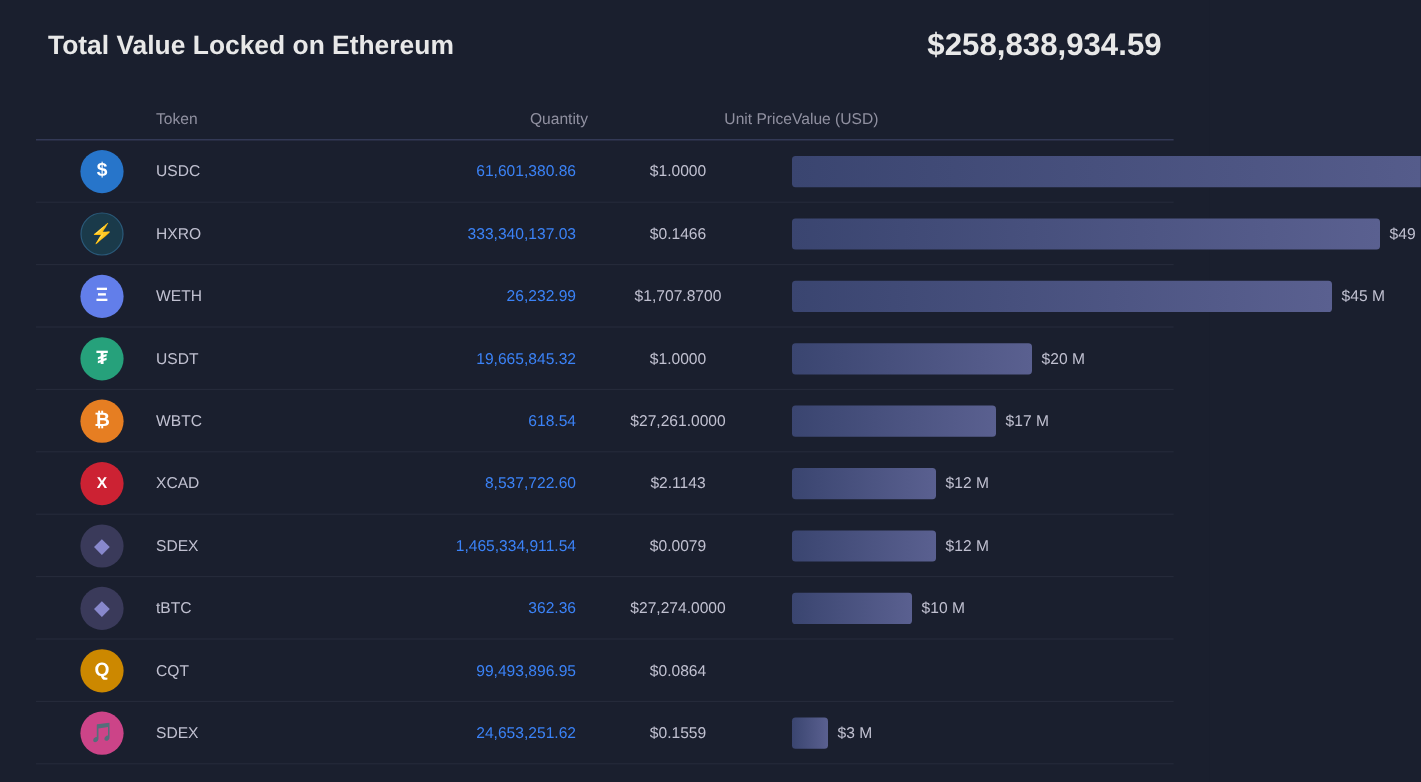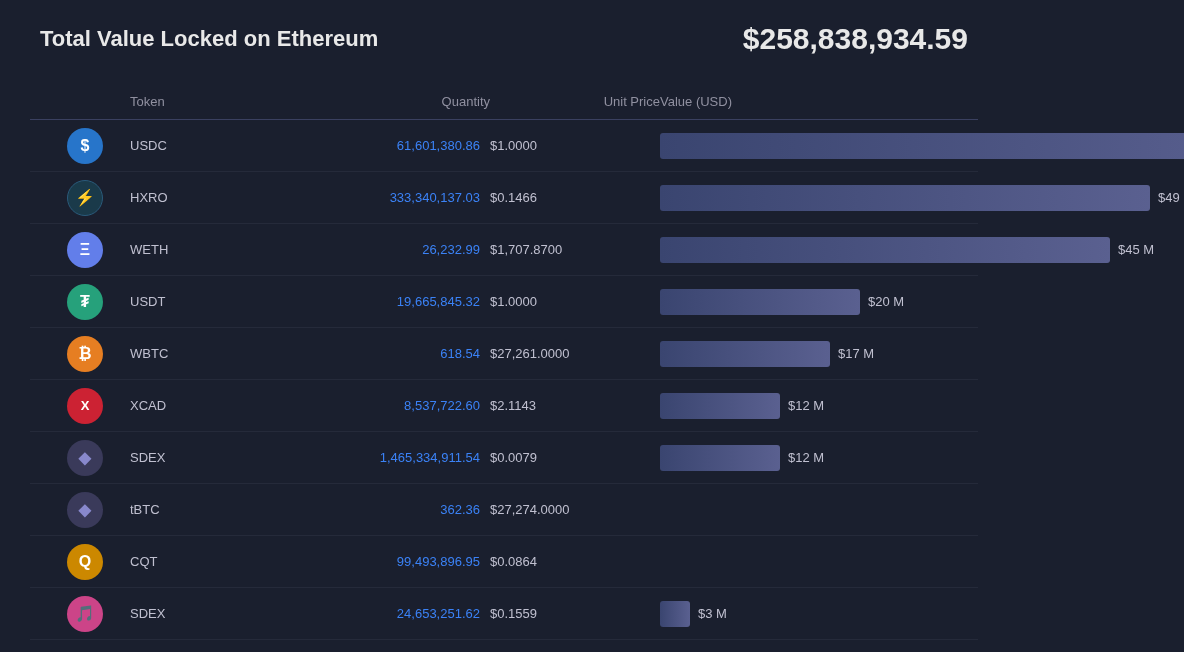--- a/index.html
+++ b/index.html
@@ -34,7 +34,7 @@
     }
 
     .header-value {
-      font-size: 30px;
+      font-size: 26px;
       font-weight: 700;
       color: #e8e8e8;
     }

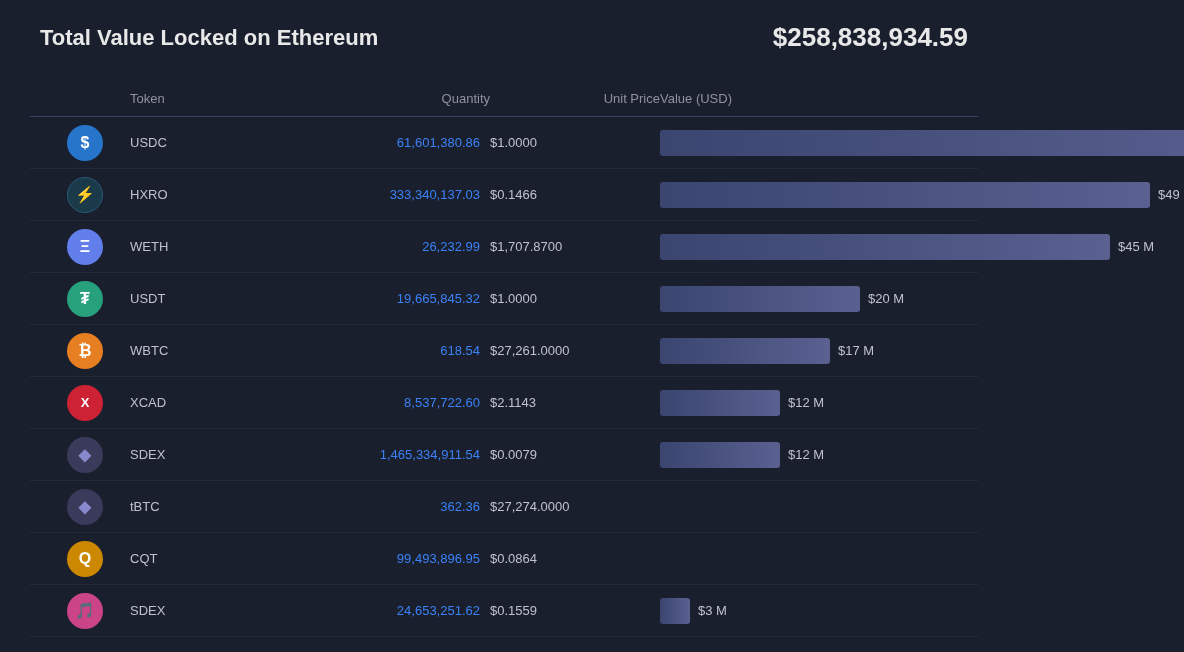--- a/index.html
+++ b/index.html
@@ -104,7 +104,7 @@
     .token-price {
       font-size: 13px;
       color: #c0c0d0;
-      text-align: left;
+      text-align: center;
       padding-right: 20px;
     }
 

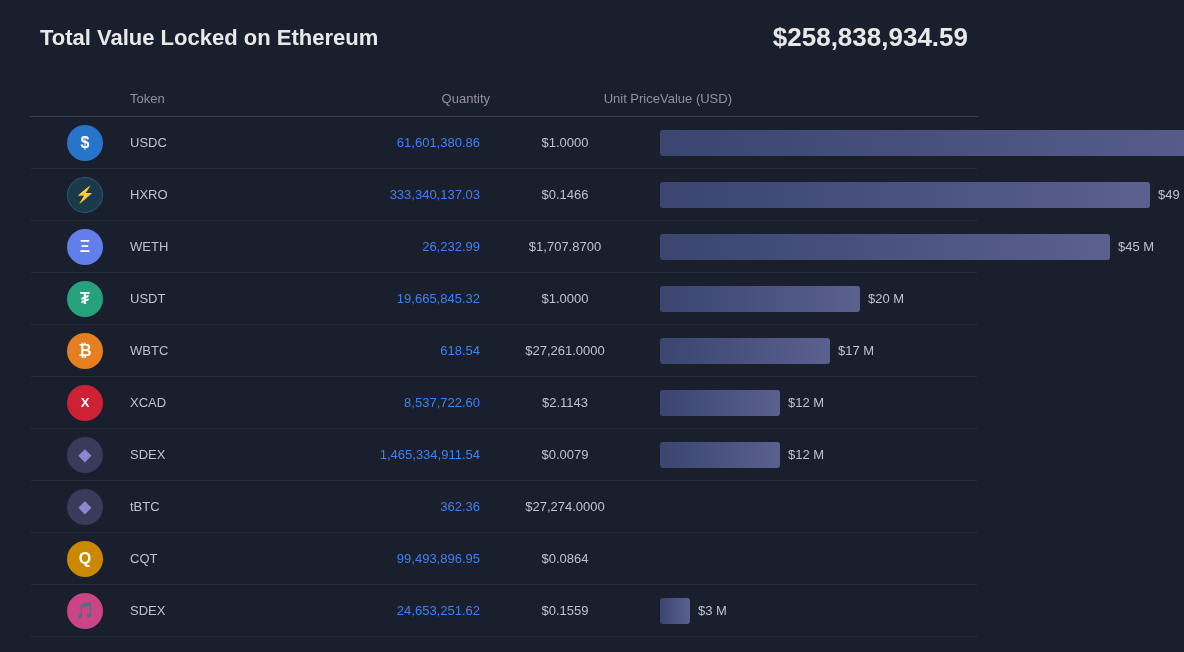--- a/index.html
+++ b/index.html
@@ -248,6 +248,10 @@
           <div class="token-name">tBTC</div>
           <div class="token-quantity">362.36</div>
           <div class="token-price">$27,274.0000</div>
+          <div class="bar-cell">
+            <div class="bar-track" style="width: 100px;"></div>
+            <span class="bar-label">$10 M</span>
+          </div>
         </div>
         <div class="table-row">
           <div class="token-icon">

